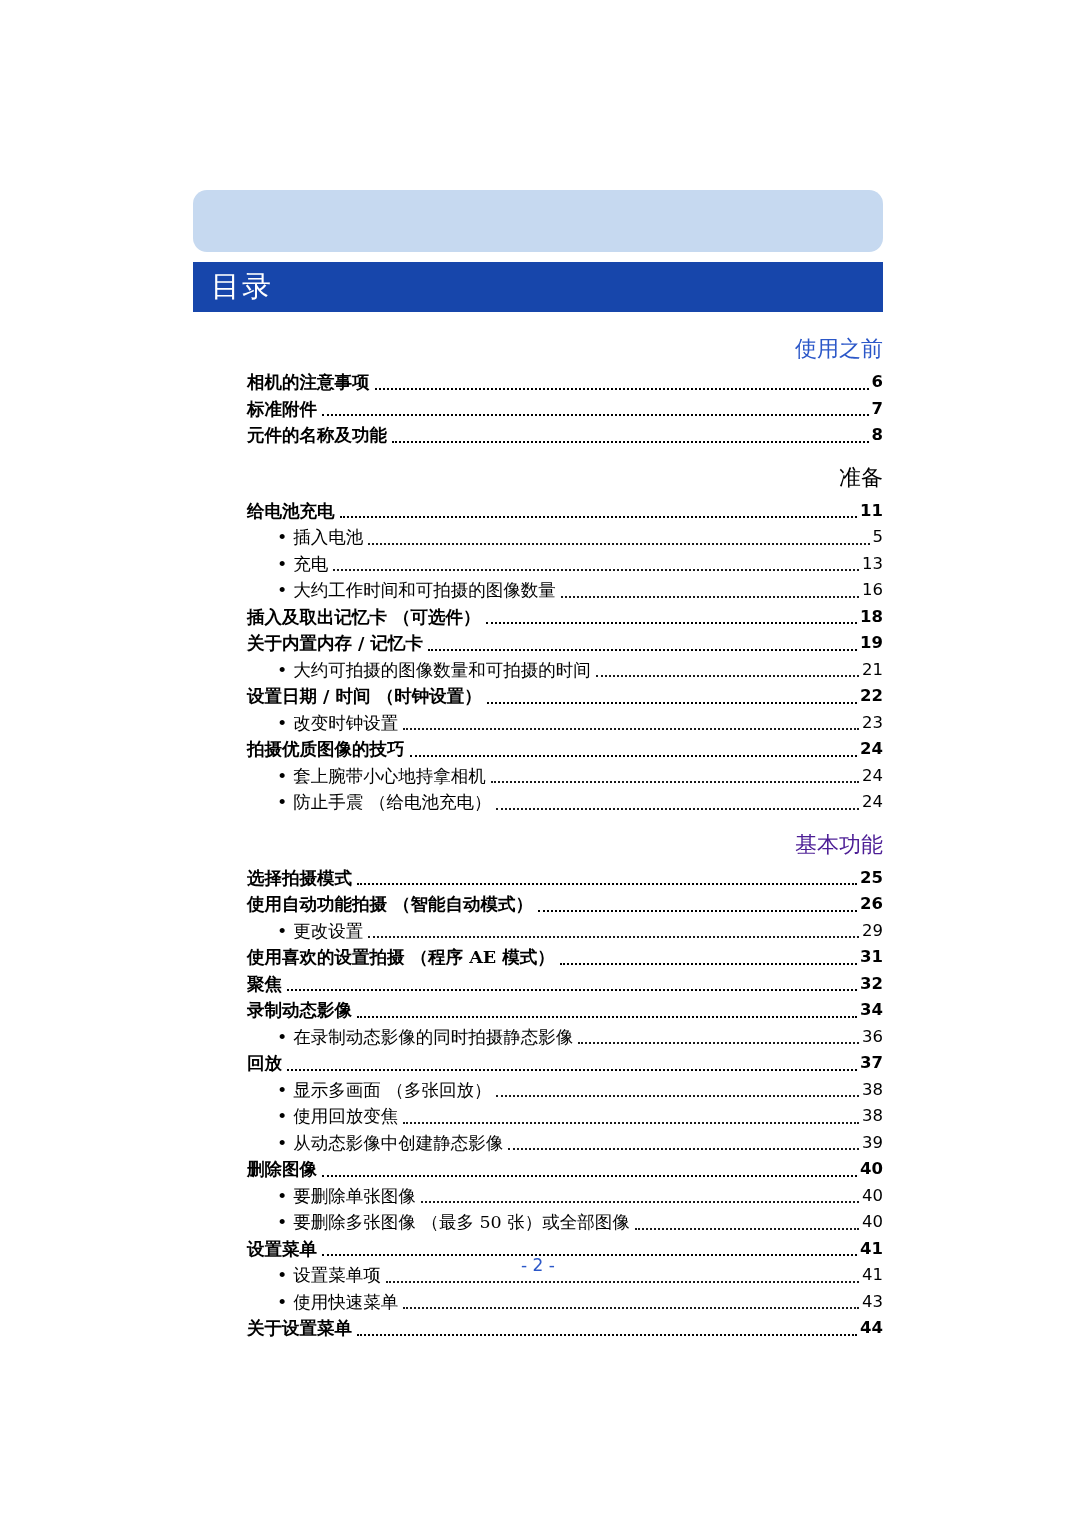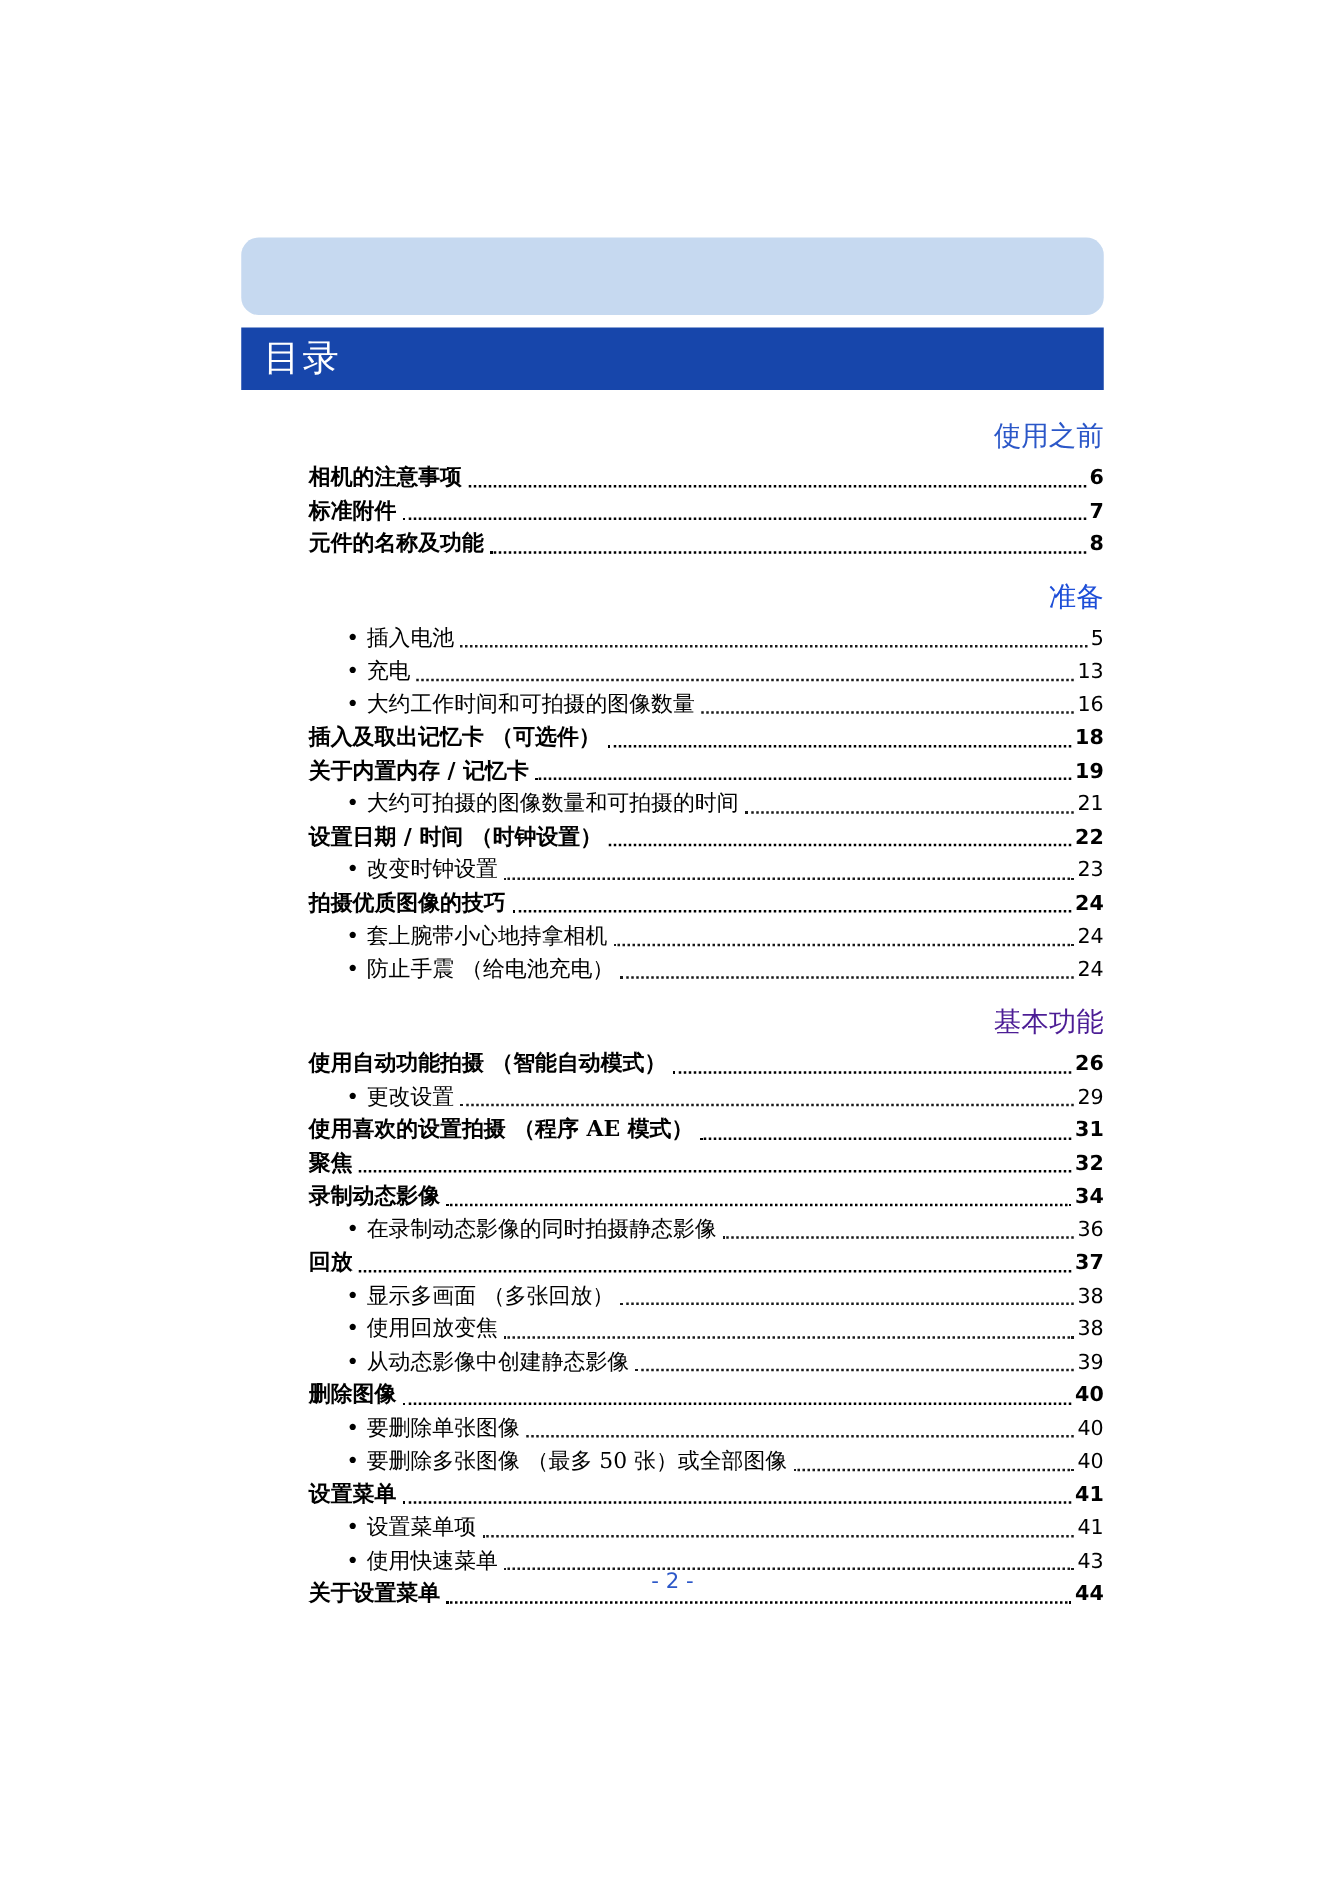--- a/index.html
+++ b/index.html
@@ -121,7 +121,7 @@
         <span class="dots"></span>
         <span class="page-num">8</span>
       </div>
-      <div class="section-title" style="color: #1d4ed8;">准备</div>
+      <div class="section-title" style="color: #000000;">准备</div>
       <div class="toc-row level2">
         <span class="bullet">•</span>
         <span class="label">插入电池</span>

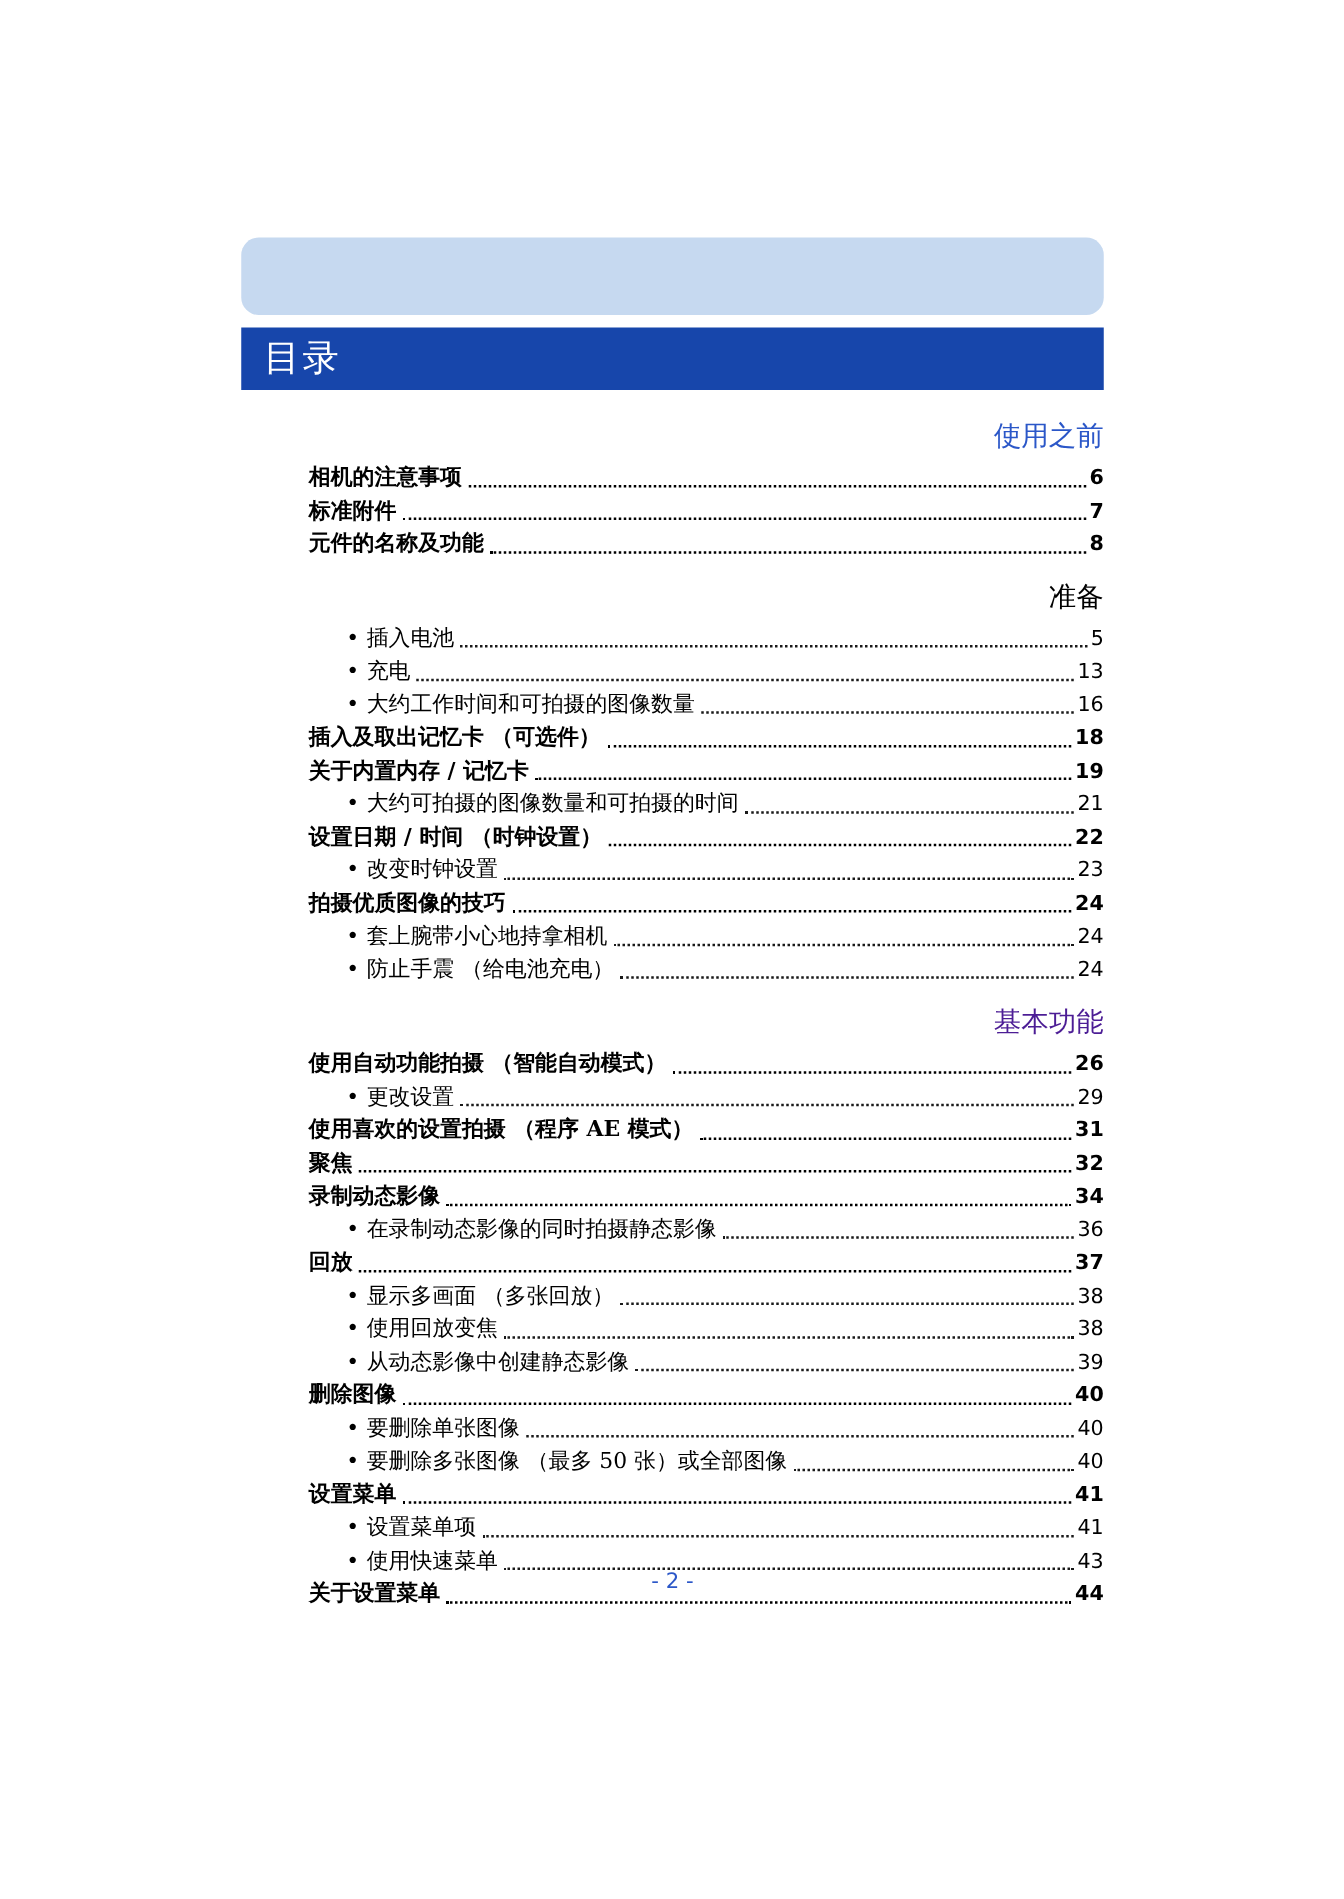--- a/index.html
+++ b/index.html
@@ -122,6 +122,11 @@
         <span class="page-num">8</span>
       </div>
       <div class="section-title" style="color: #000000;">准备</div>
+      <div class="toc-row level1">
+        <span class="label">给电池充电</span>
+        <span class="dots"></span>
+        <span class="page-num">11</span>
+      </div>
       <div class="toc-row level2">
         <span class="bullet">•</span>
         <span class="label">插入电池</span>

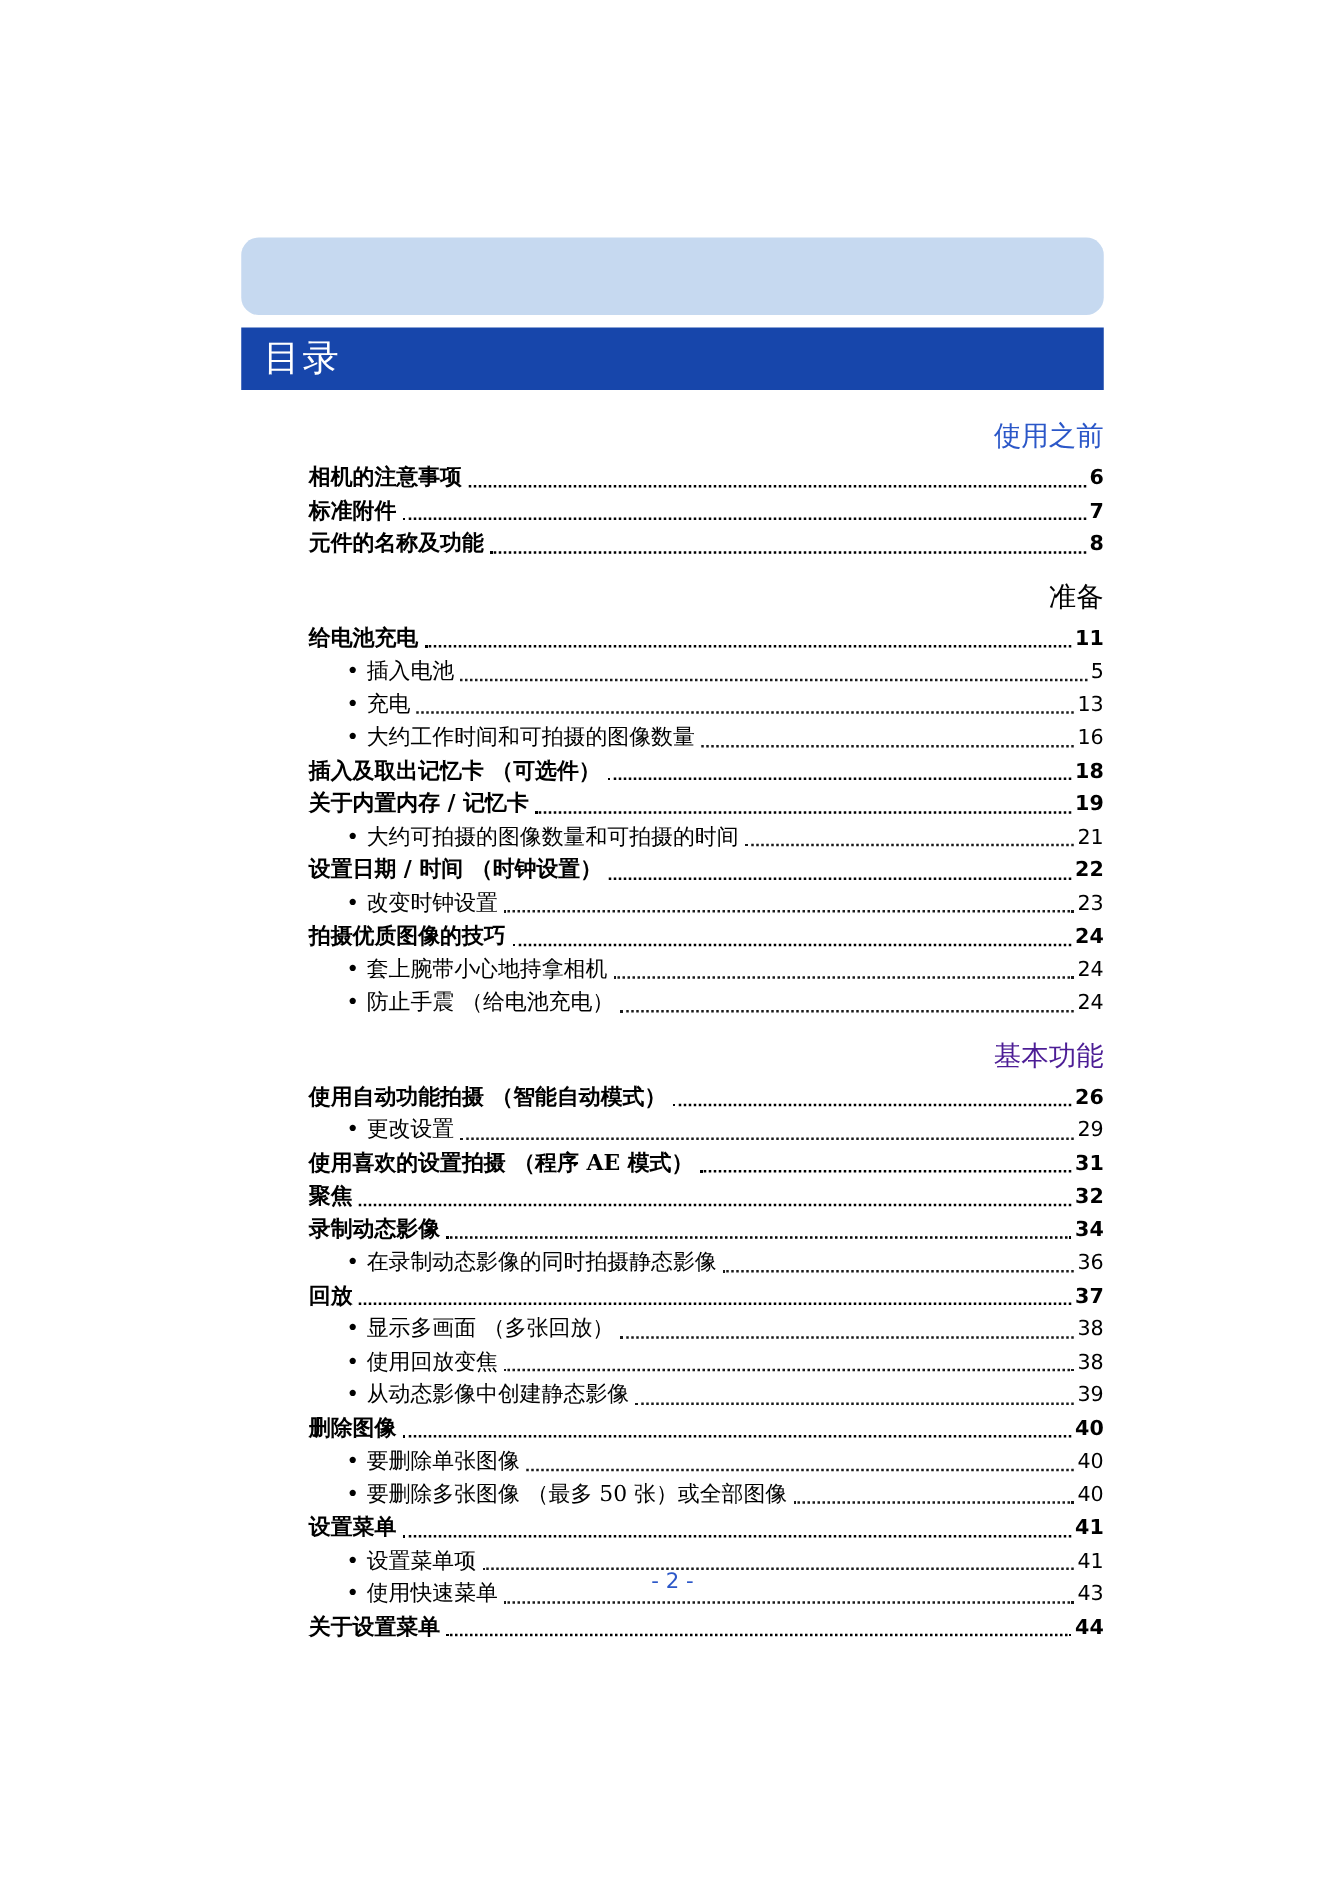--- a/index.html
+++ b/index.html
@@ -191,6 +191,11 @@
       </div>
       <div class="section-title" style="color: #4c1d95; margin-left: 48px;">基本功能</div>
       <div class="toc-row level1">
+        <span class="label">选择拍摄模式</span>
+        <span class="dots"></span>
+        <span class="page-num">25</span>
+      </div>
+      <div class="toc-row level1">
         <span class="label">使用自动功能拍摄 （智能自动模式）</span>
         <span class="dots"></span>
         <span class="page-num">26</span>

